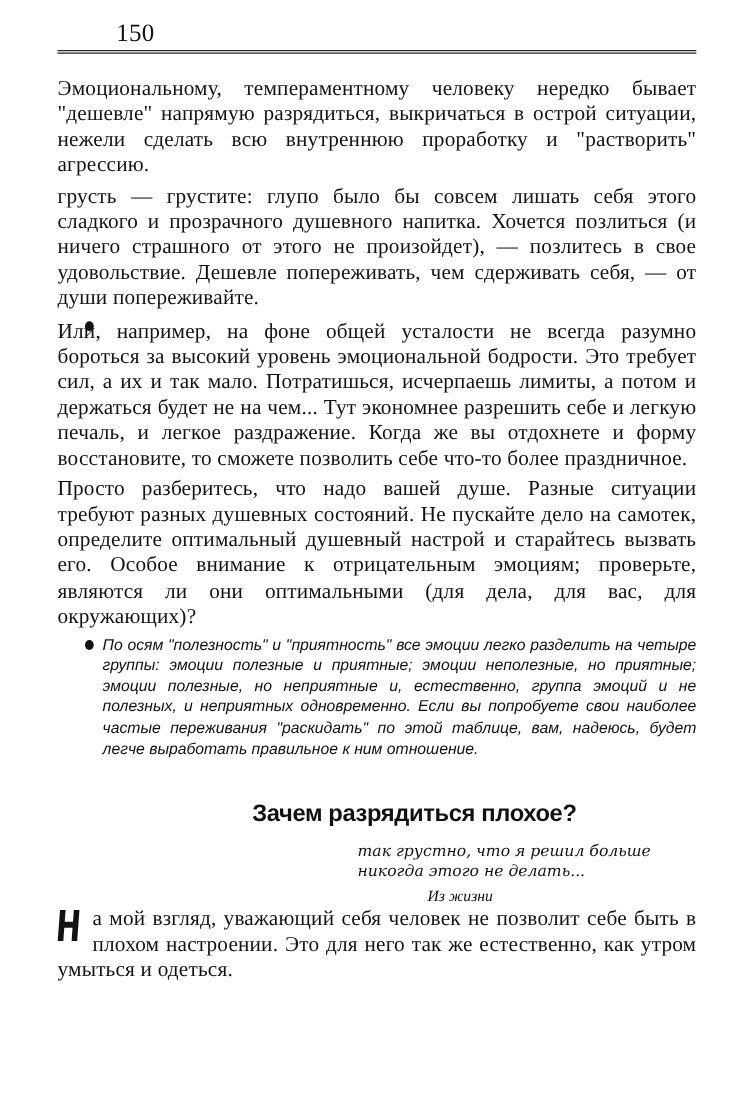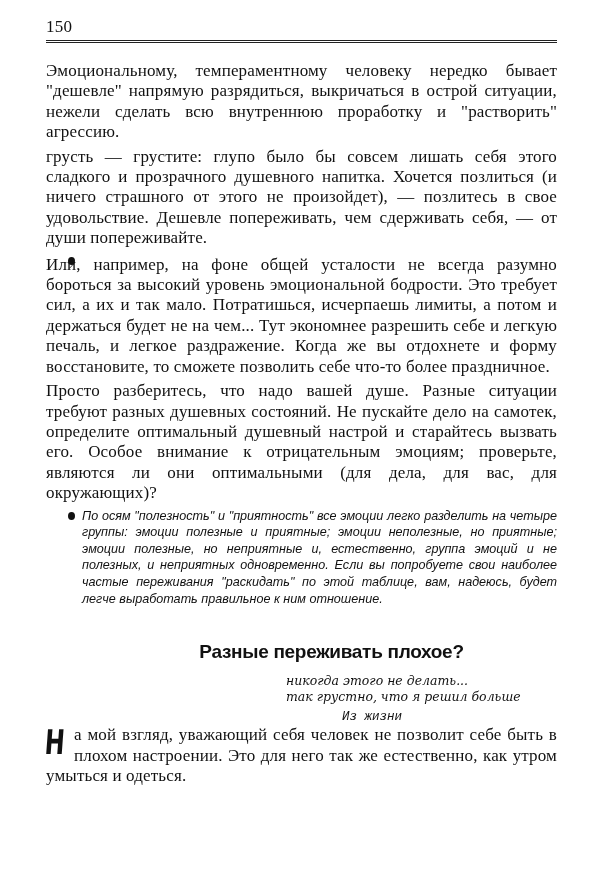--- a/index.html
+++ b/index.html
@@ -30,7 +30,7 @@
       height: 24px;
       letter-spacing: 0.2px;
     }
-    .running-head .page-number { font-size: 17px; }
+    .running-head .page-number { font-size: 20px; margin-left: 47px; }
     .head-rule {
       height: 0;
       border-top: 3px double #222;

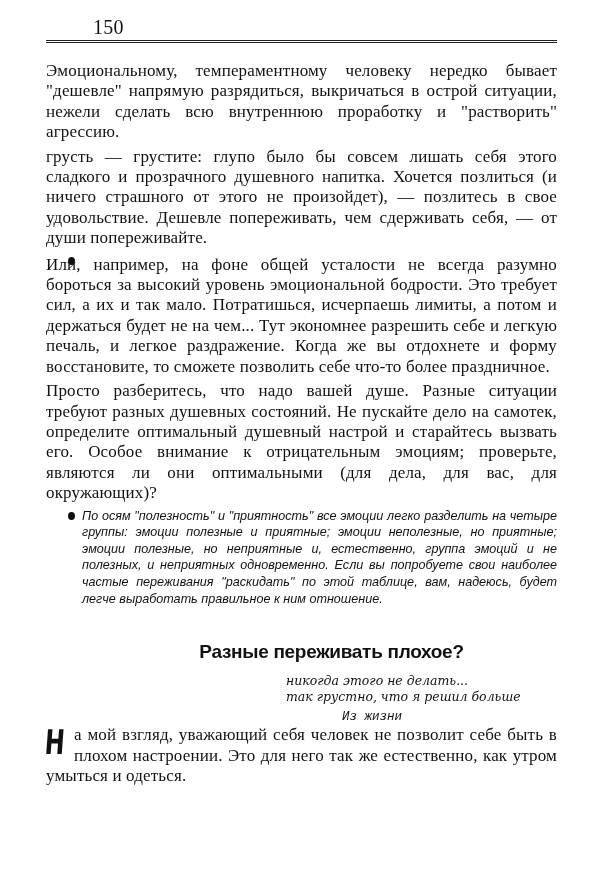--- a/index.html
+++ b/index.html
@@ -129,7 +129,7 @@
     <span>По осям "полезность" и "приятность" все эмоции легко разделить на четыре группы: эмоции полезные и приятные; эмоции неполезные, но приятные; эмоции полезные, но неприятные и, естественно, группа эмоций и не полезных, и неприятных одновременно. Если вы попробуете свои наиболее частые переживания "раскидать" по этой таблице, вам, надеюсь, будет легче выработать правильное к ним отношение.</span>
   </div>
 
-  <div class="section-heading">Разные переживать плохое?</div>
+  <div class="section-heading">Зачем разрядиться плохое?</div>
 
   <div class="epigraph">
     <div>никогда этого не делать...</div>

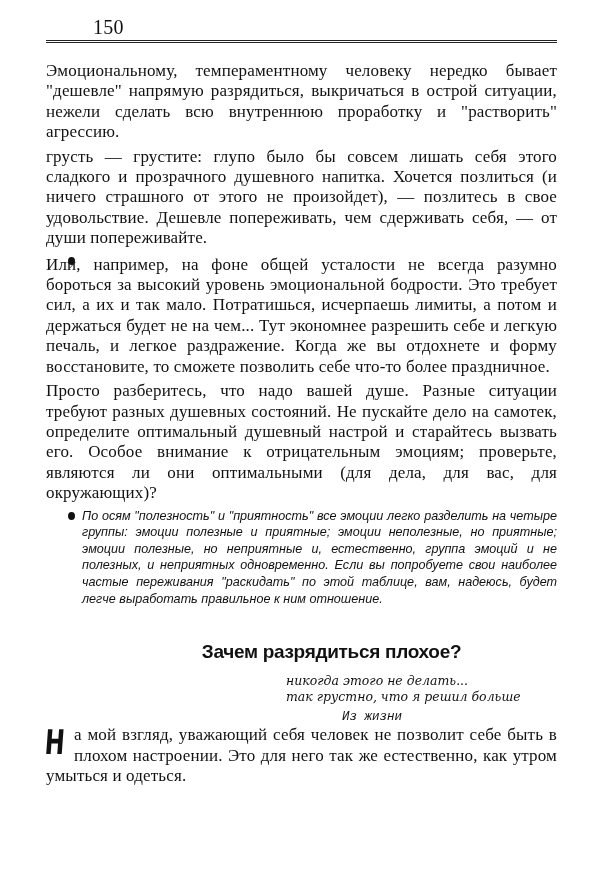--- a/index.html
+++ b/index.html
@@ -132,8 +132,8 @@
   <div class="section-heading">Зачем разрядиться плохое?</div>
 
   <div class="epigraph">
+    <div>так грустно, что я решил больше</div>
     <div>никогда этого не делать...</div>
-    <div>так грустно, что я решил больше</div>
     <div class="source">Из жизни</div>
   </div>
 

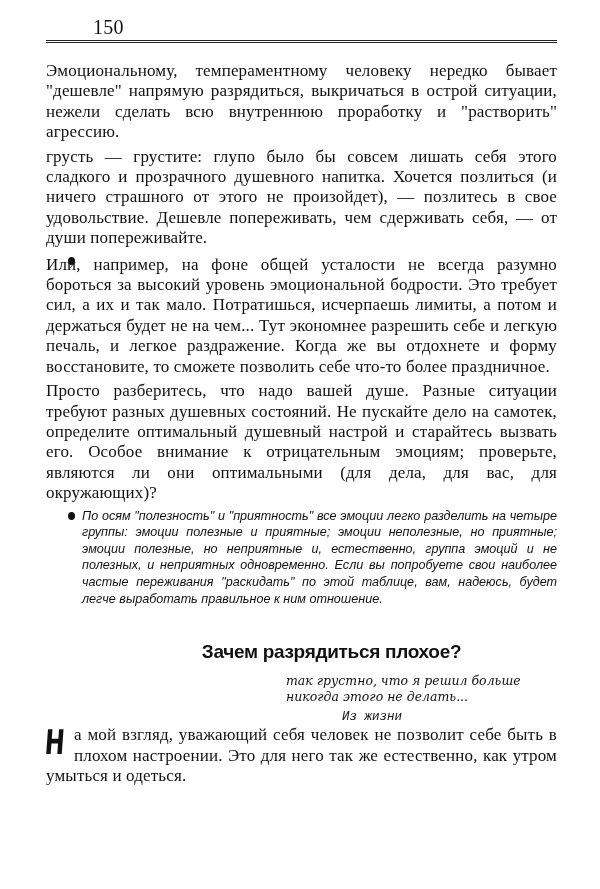--- a/index.html
+++ b/index.html
@@ -83,7 +83,7 @@
     .epigraph .source {
       margin-top: 4px;
       padding-left: 56px;
-      font-family: Liberation Mono, monospace;
+      font-family: Liberation Serif, serif;
       font-style: italic;
       font-size: 12.5px;
     }

